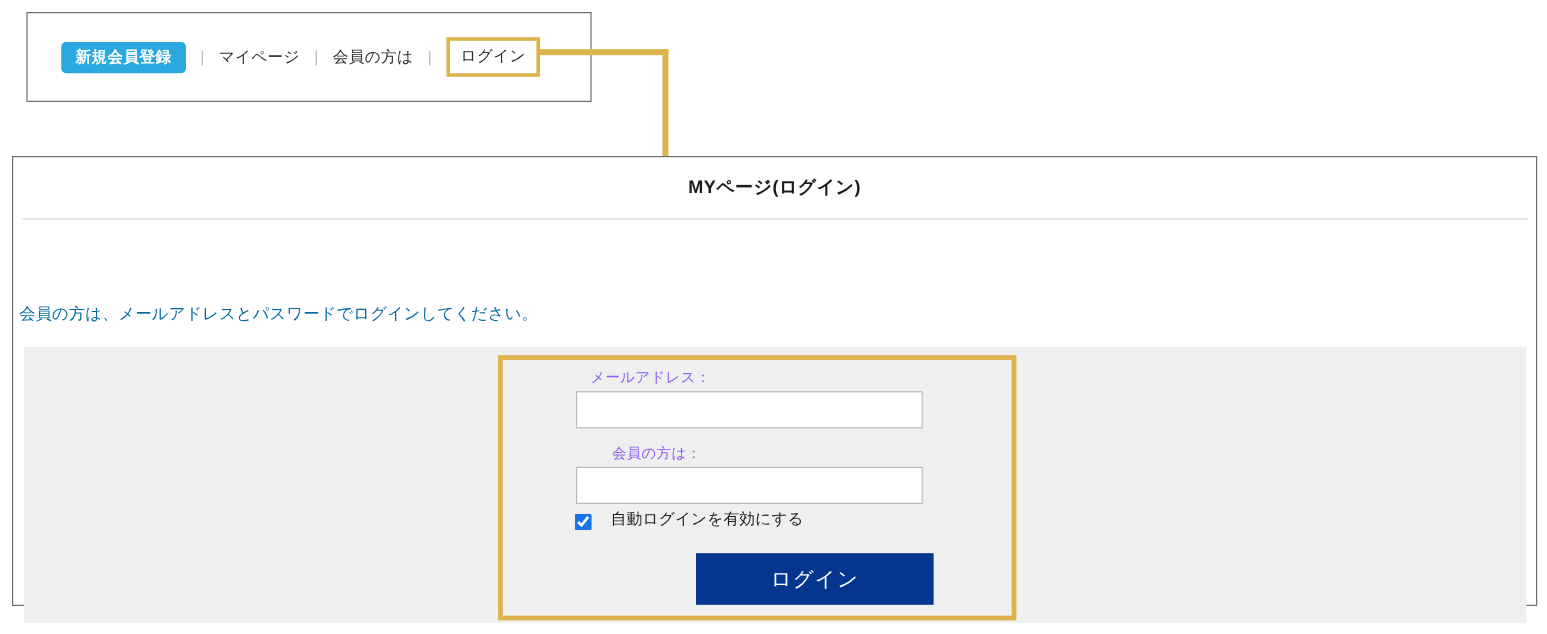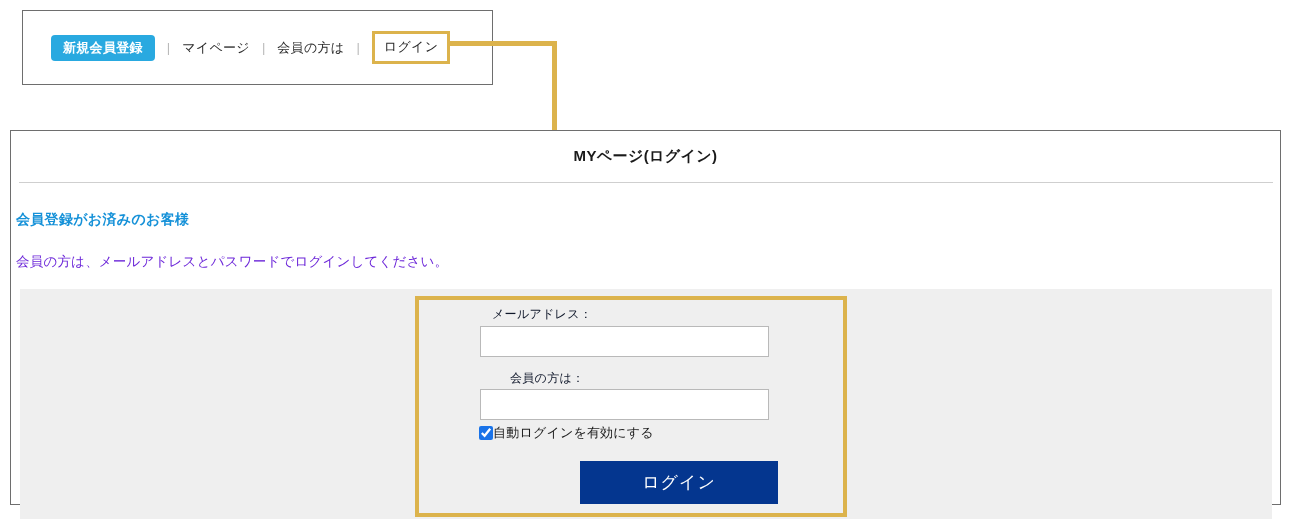--- a/index.html
+++ b/index.html
@@ -262,7 +262,6 @@
 
     <div class="panel-divider"></div>
 
-    <div class="section-heading">会員登録がお済みのお客様</div>
 
     <div class="section-desc">会員の方は、メールアドレスとパスワードでログインしてください。</div>
 

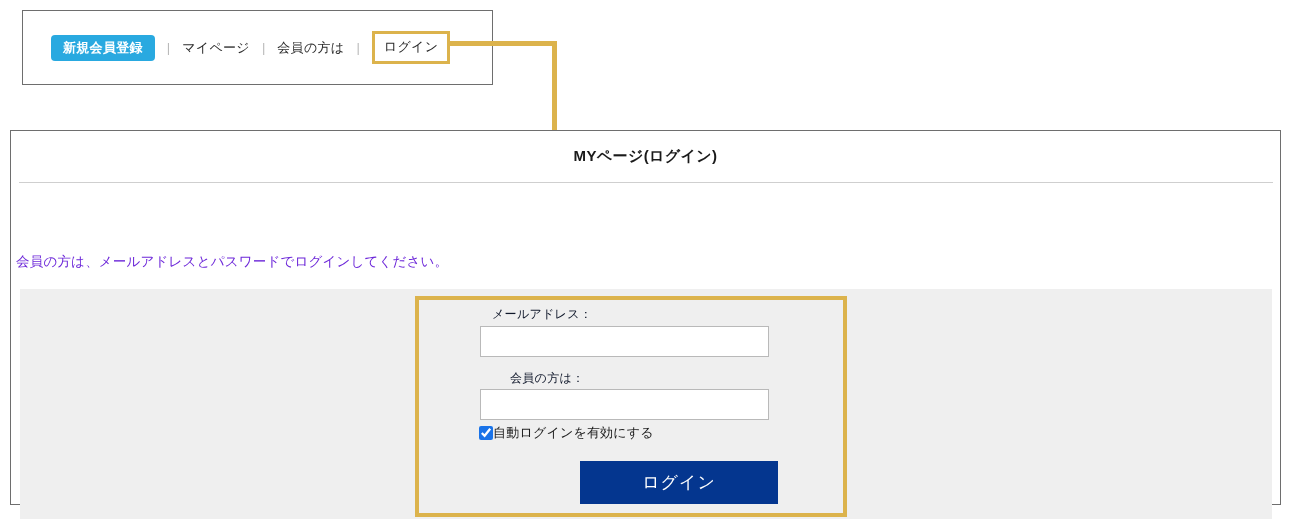--- a/index.html
+++ b/index.html
@@ -140,7 +140,7 @@
     left: 5px;
     top: 122px;
     font-size: 13.5px;
-    color: #6d28d9;
+    color: #0369a1;
     letter-spacing: 0.2px;
   }
 

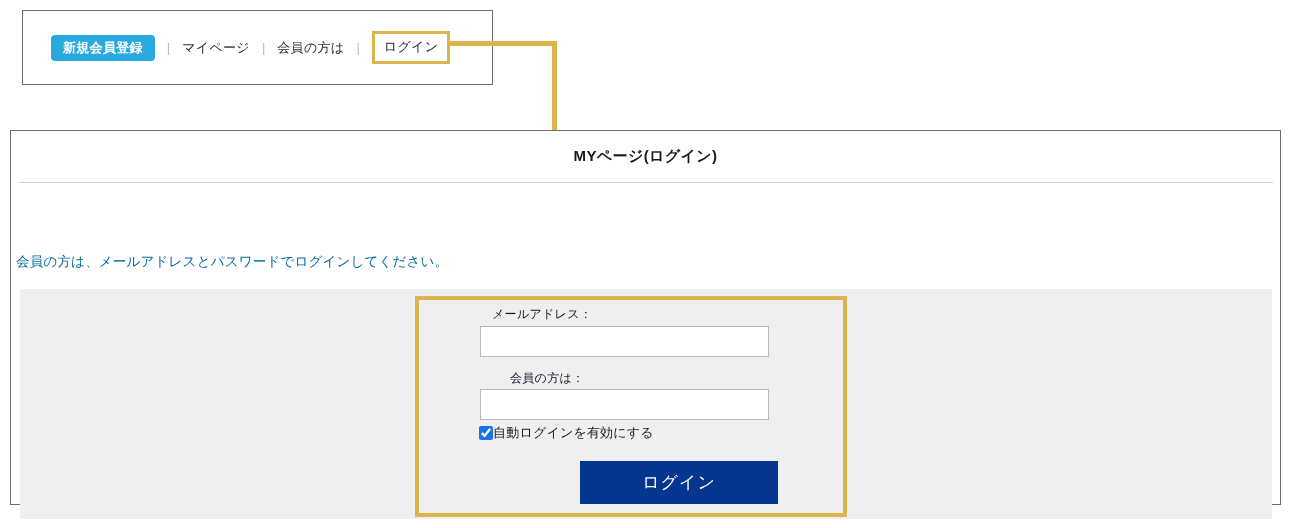--- a/index.html
+++ b/index.html
@@ -169,7 +169,7 @@
   .field-label {
     position: absolute;
     font-size: 12px;
-    color: #0f172a;
+    color: #8b5cf6;
     letter-spacing: 0.3px;
     white-space: nowrap;
   }

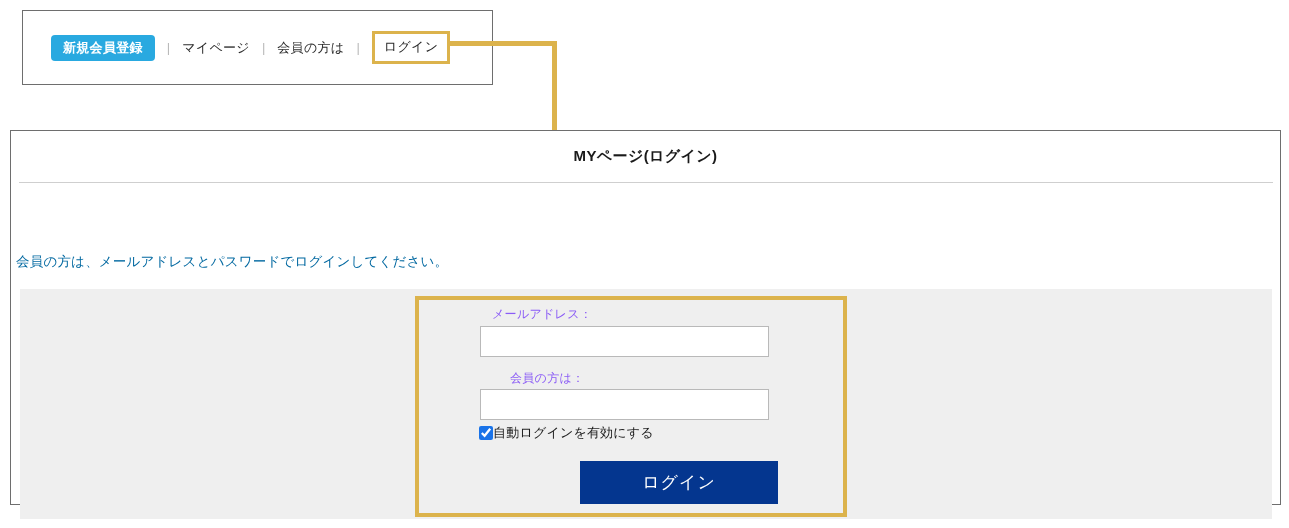--- a/index.html
+++ b/index.html
@@ -197,8 +197,8 @@
     left: 479px;
     top: 424px;
     display: flex;
-    align-items: center;
-    gap: 0;
+    align-items: flex-end;
+    gap: 16px;
   }
   .autologin-row input[type="checkbox"] {
     width: 14px;

